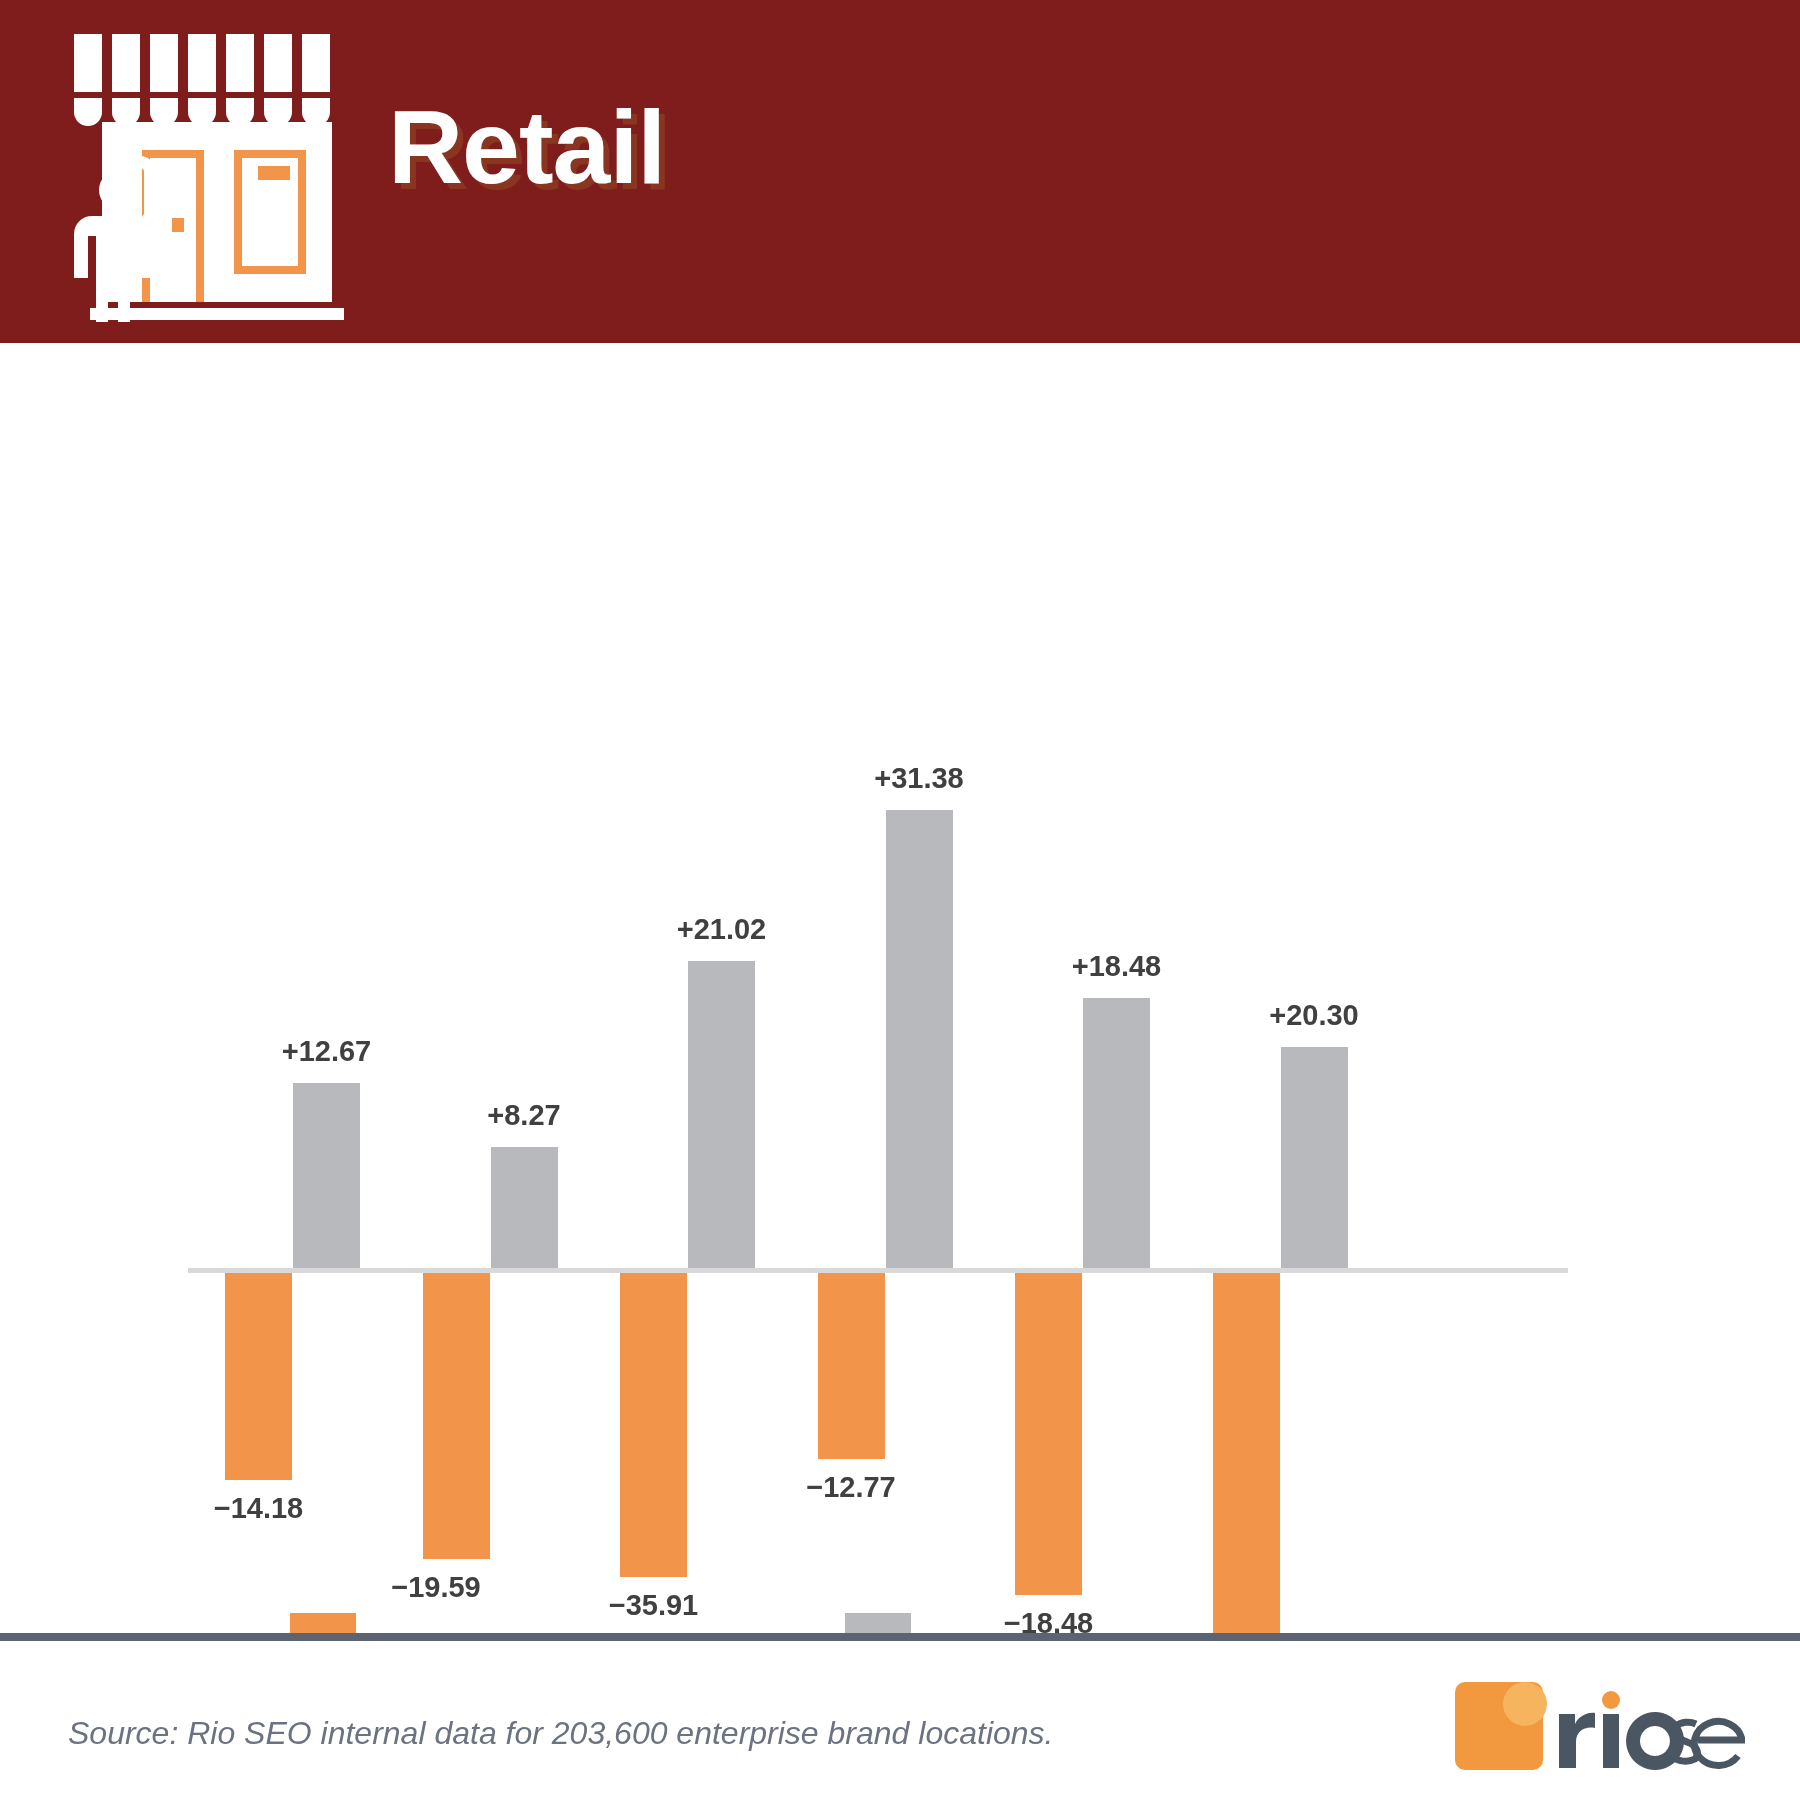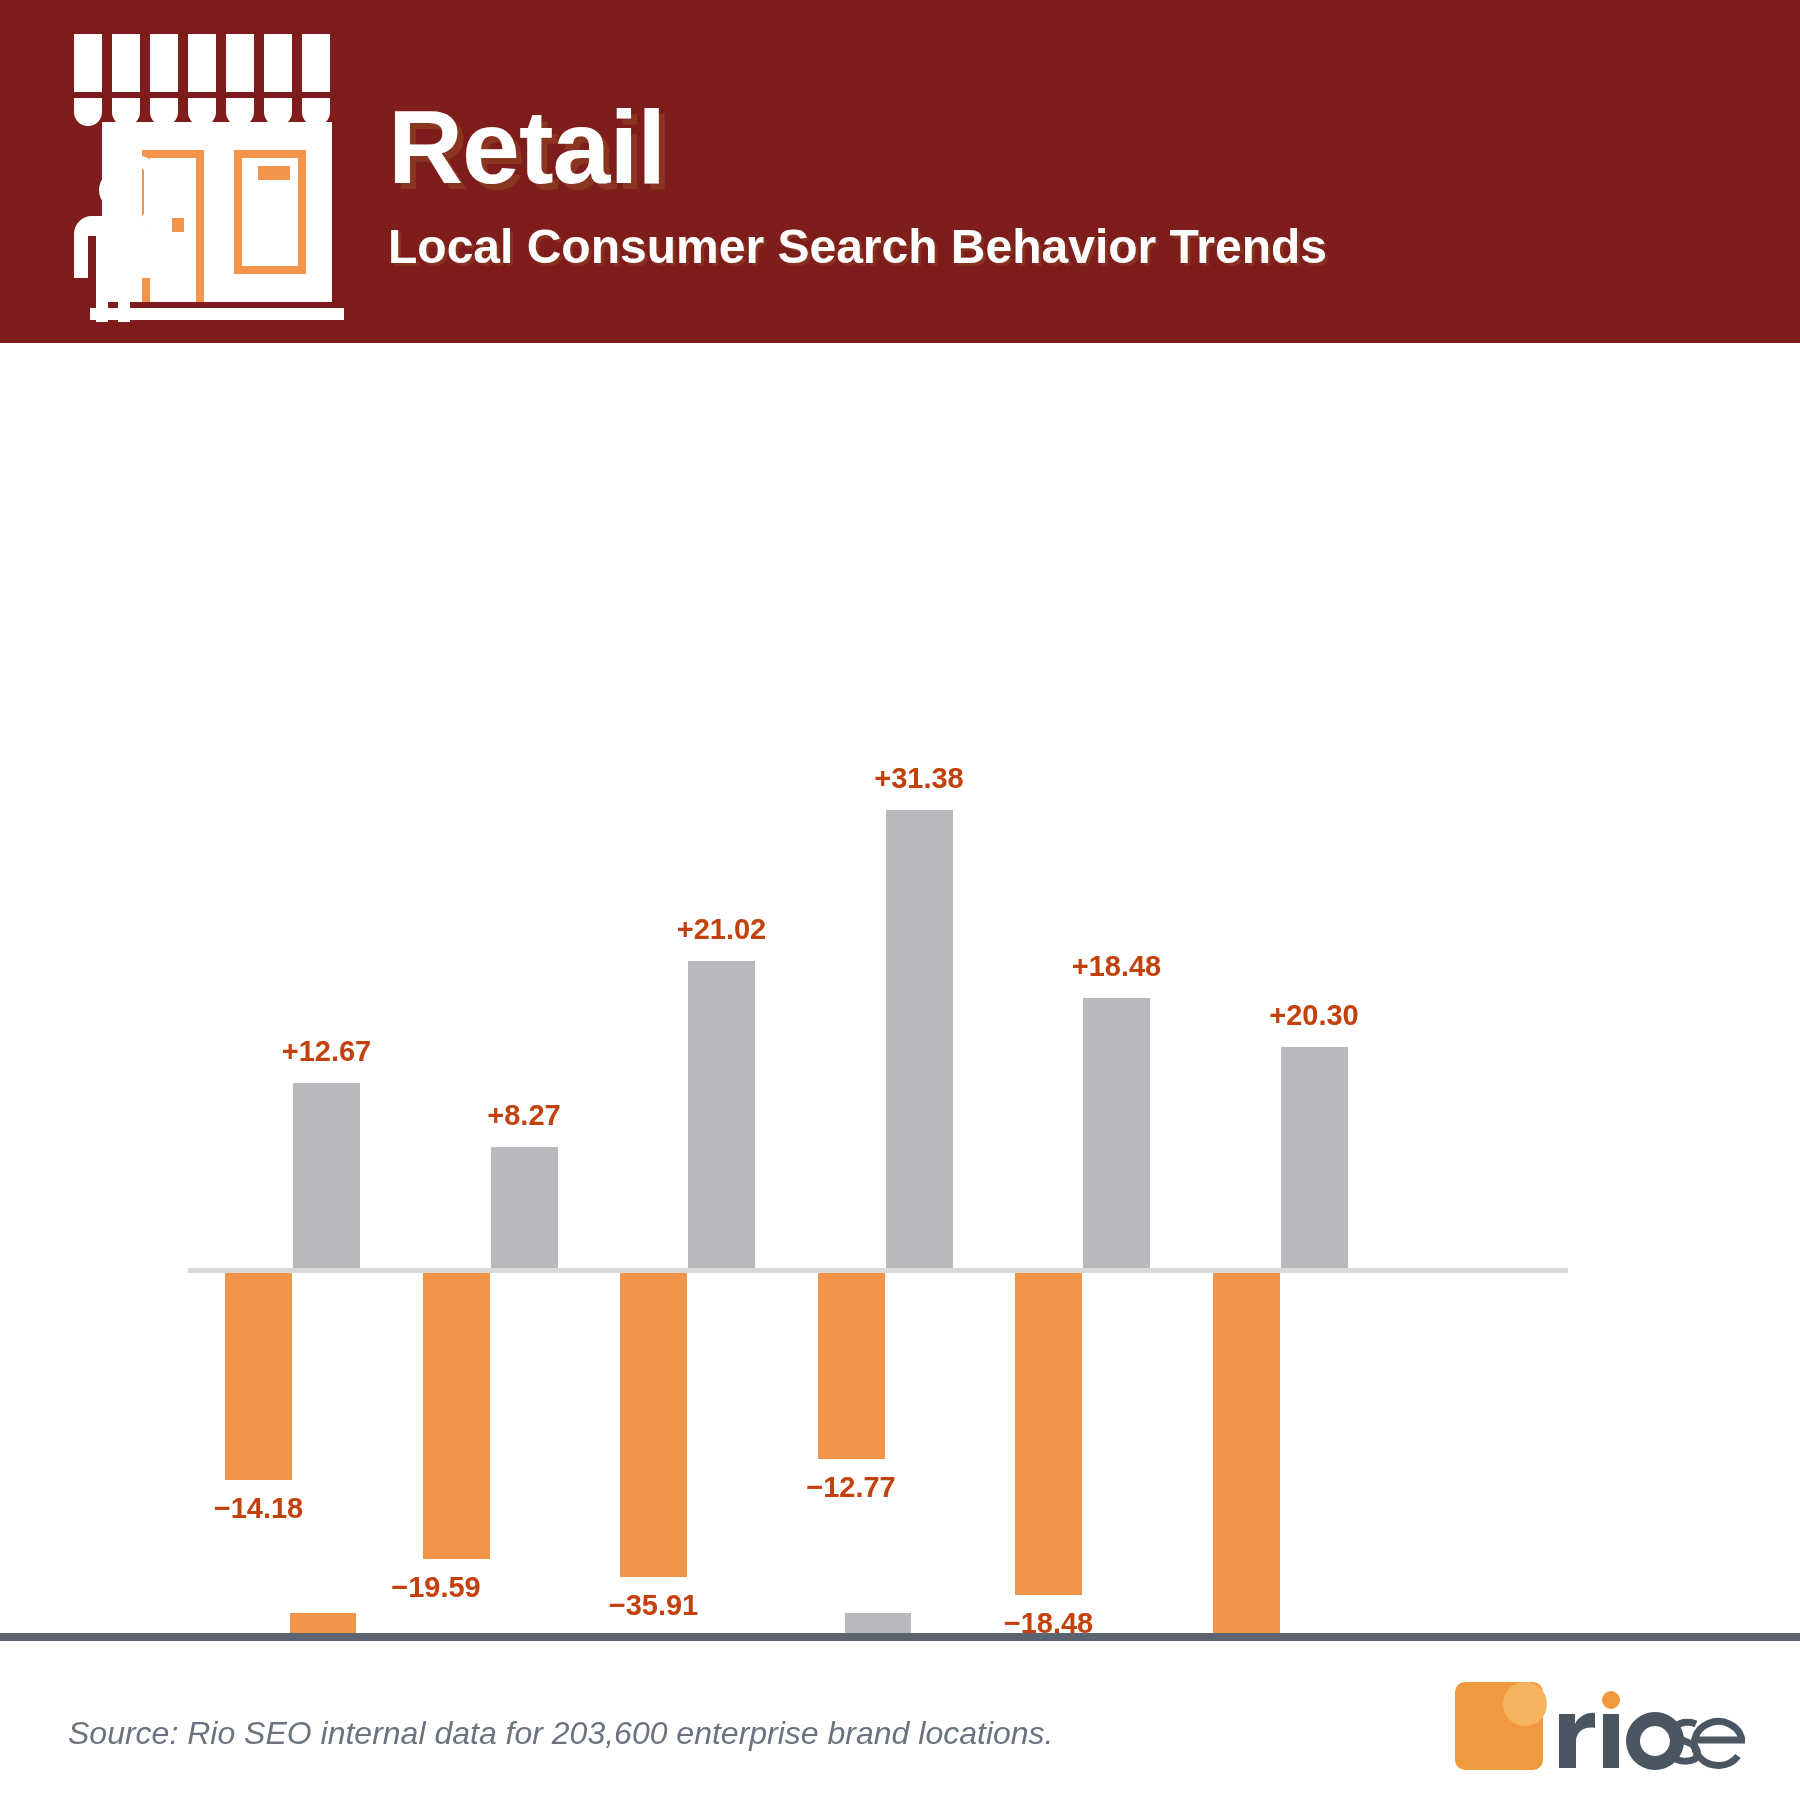--- a/index.html
+++ b/index.html
@@ -126,7 +126,6 @@
 
   <div id="title-block">
     <div id="page-title">Retail</div>
-    <div id="page-subtitle">Local Consumer Search Behavior Trends</div>
   </div>
 </div>
 

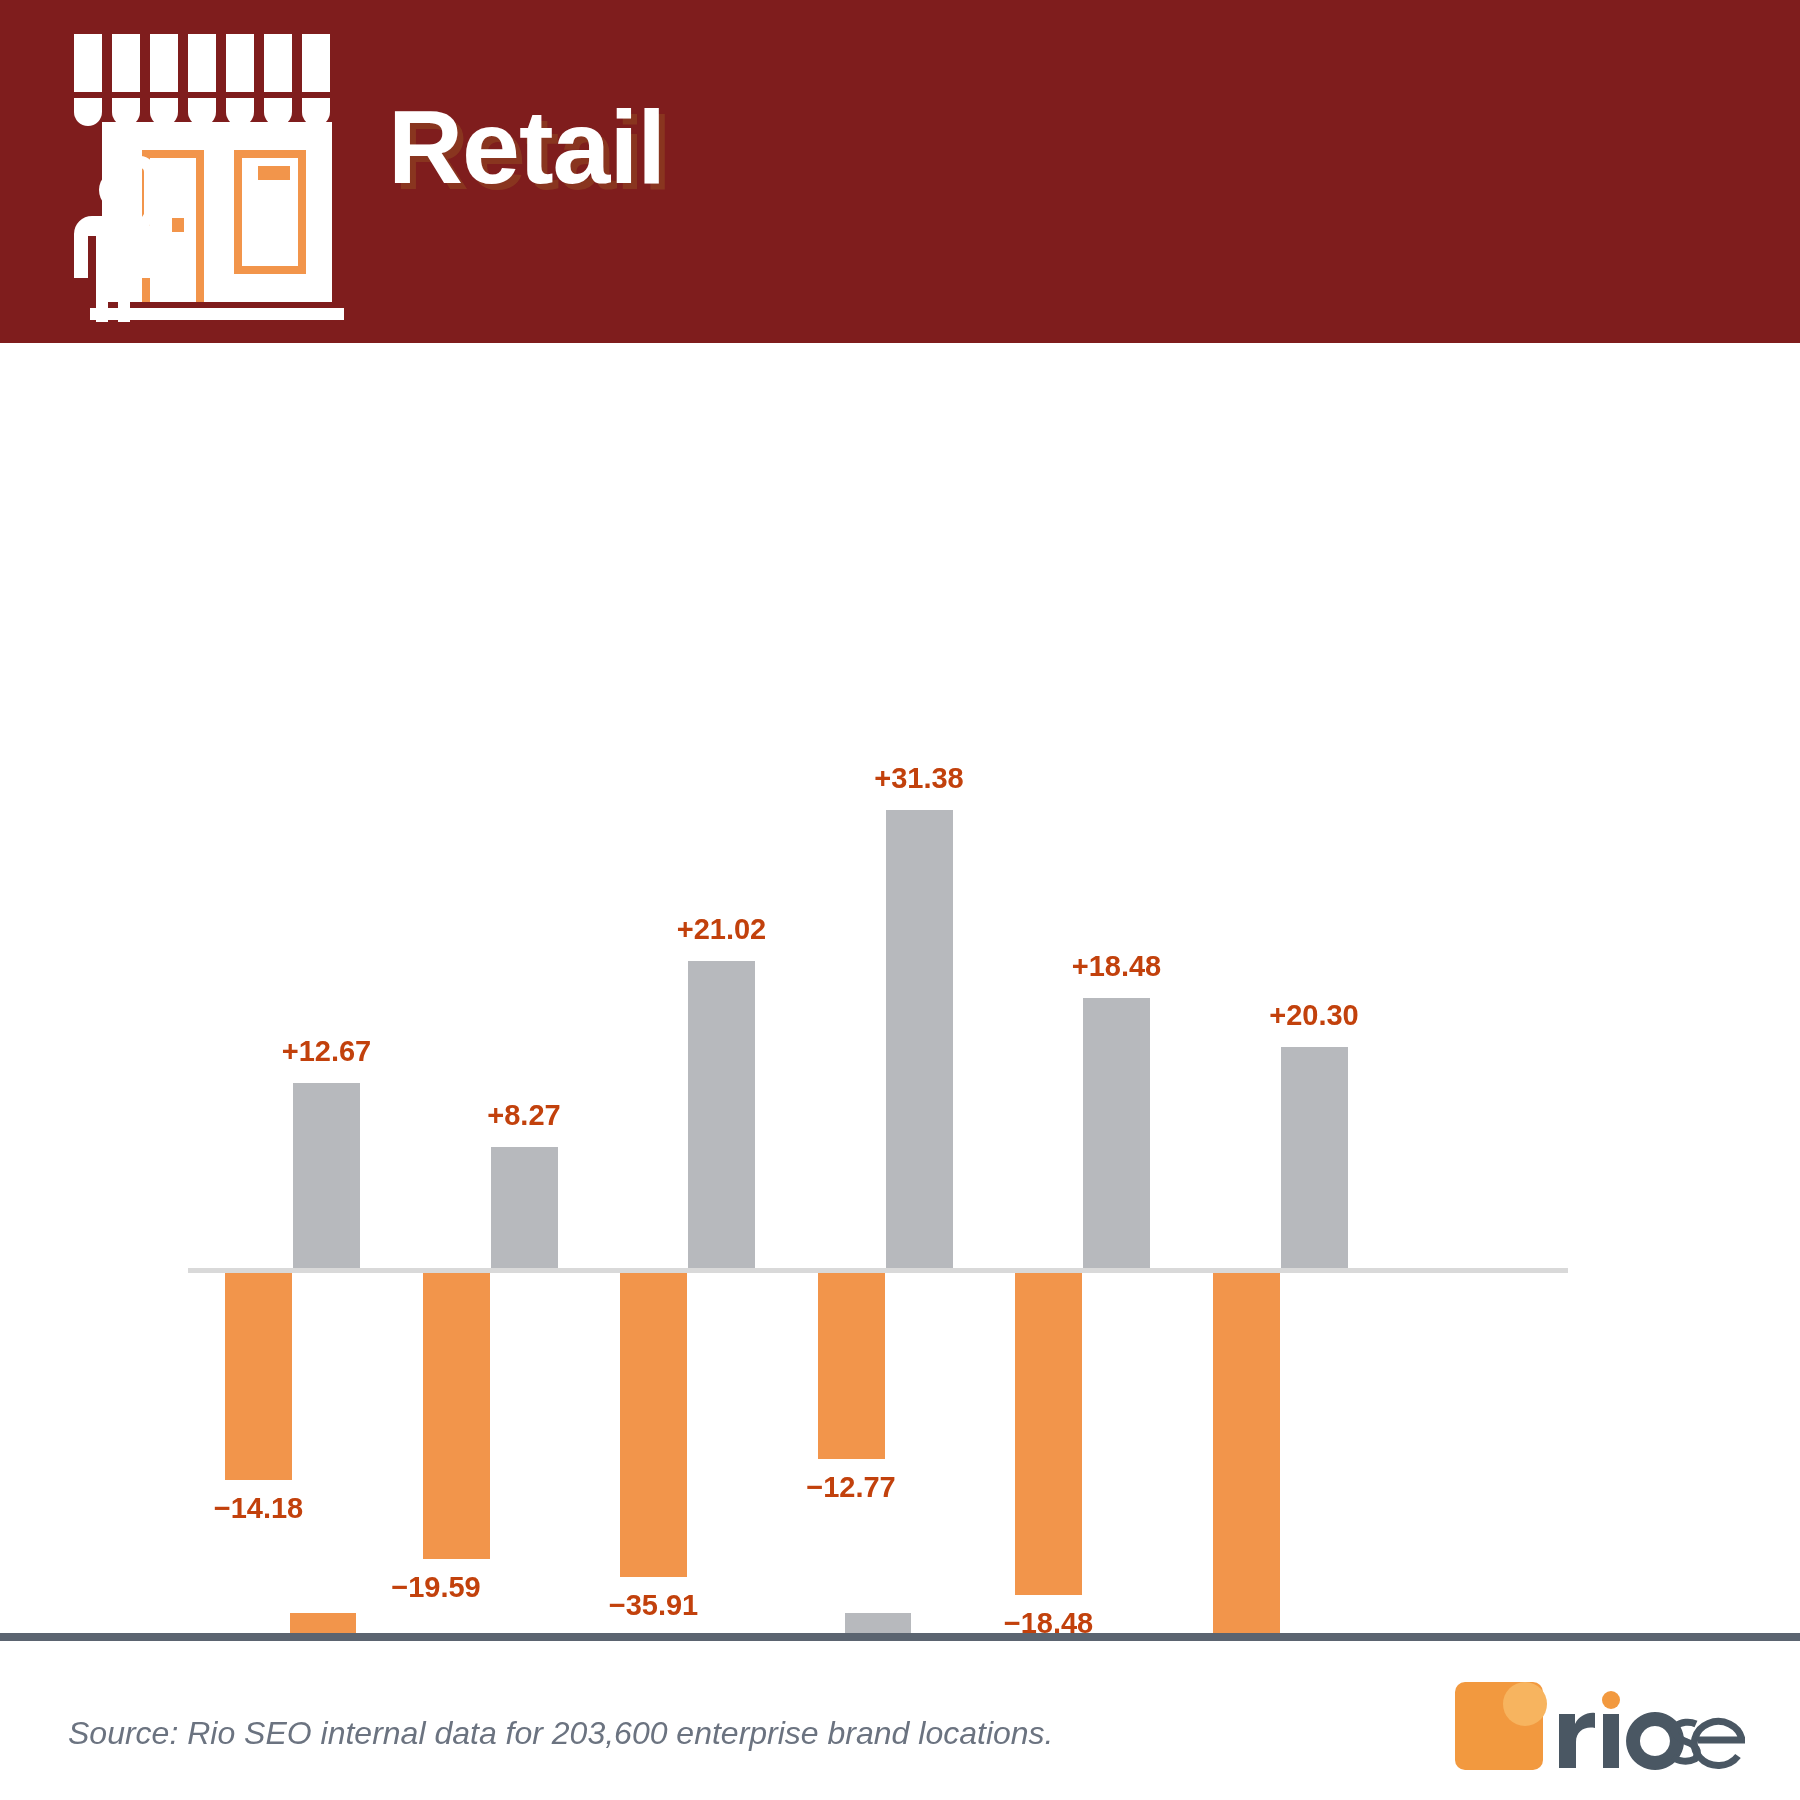--- a/index.html
+++ b/index.html
@@ -46,7 +46,7 @@
 
   .bar-label {
     position:absolute;
-    font-size:29px; font-weight:bold; color:#c2410c;
+    font-size:29px; font-weight:bold; color:#404040;
     white-space:nowrap; text-align:center; width:200px;
   }
 

